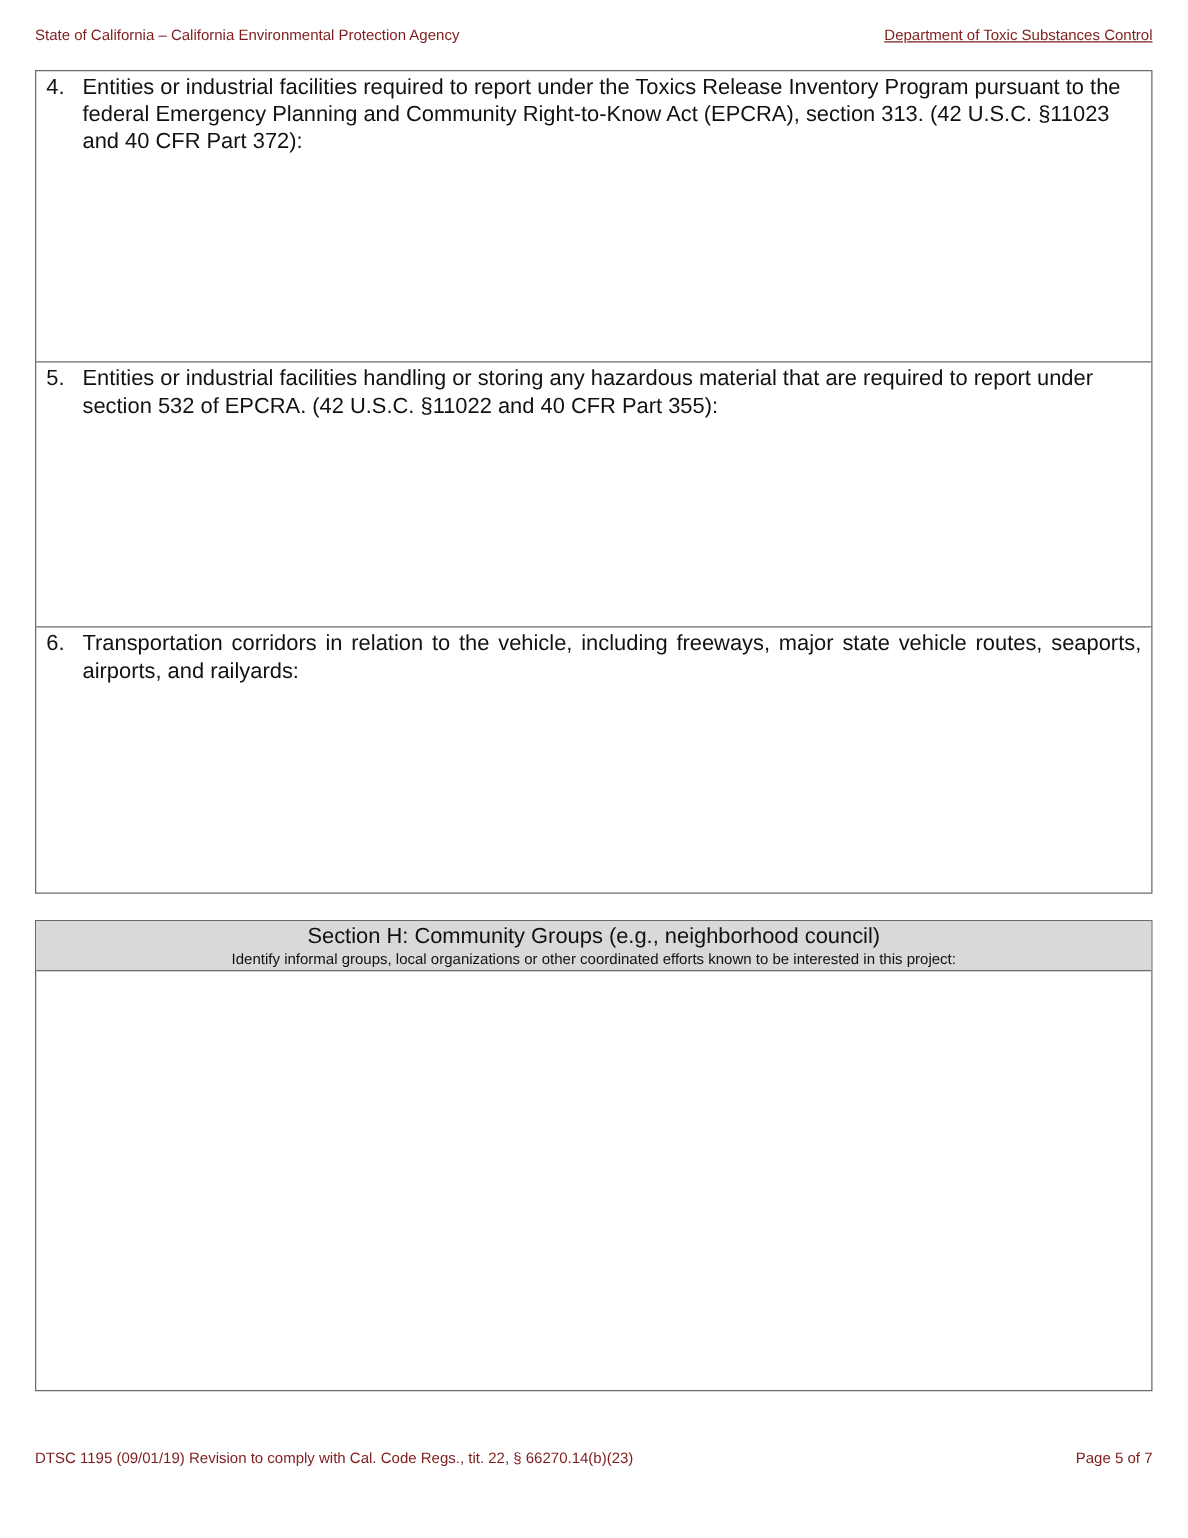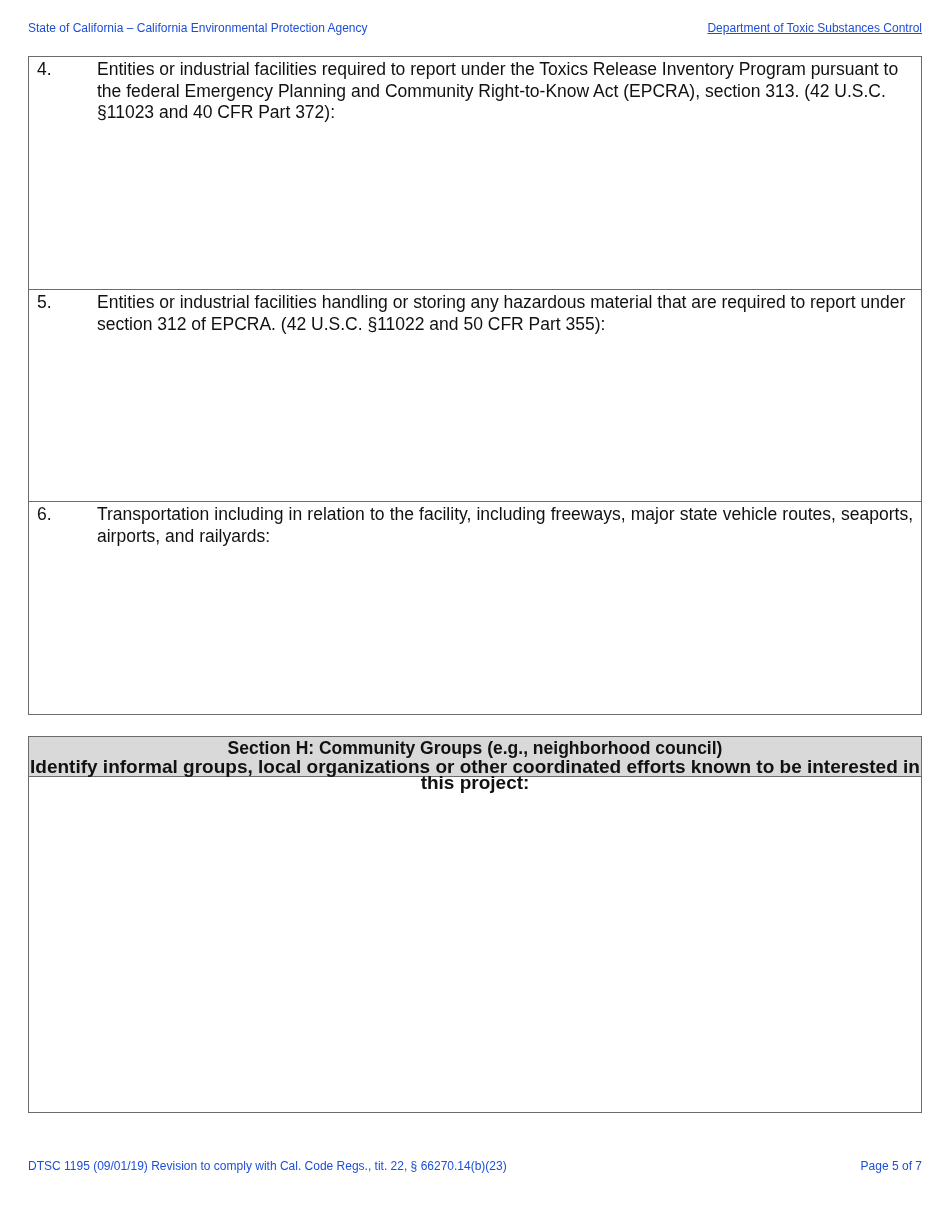--- a/index.html
+++ b/index.html
@@ -8,7 +8,7 @@
       font-family: "Liberation Sans", sans-serif; color: #111111;
     }
     .hdr-left, .hdr-right, .ftr-left, .ftr-right {
-      position: absolute; font-size: 12px; line-height: 14px; color: #1d4ed8;
+      position: absolute; font-size: 12px; line-height: 14px; color: #7f1d1d;
     }
     .hdr-left { left: 28px; top: 21px; }
     .hdr-right { right: 28px; top: 21px; text-decoration: underline; }

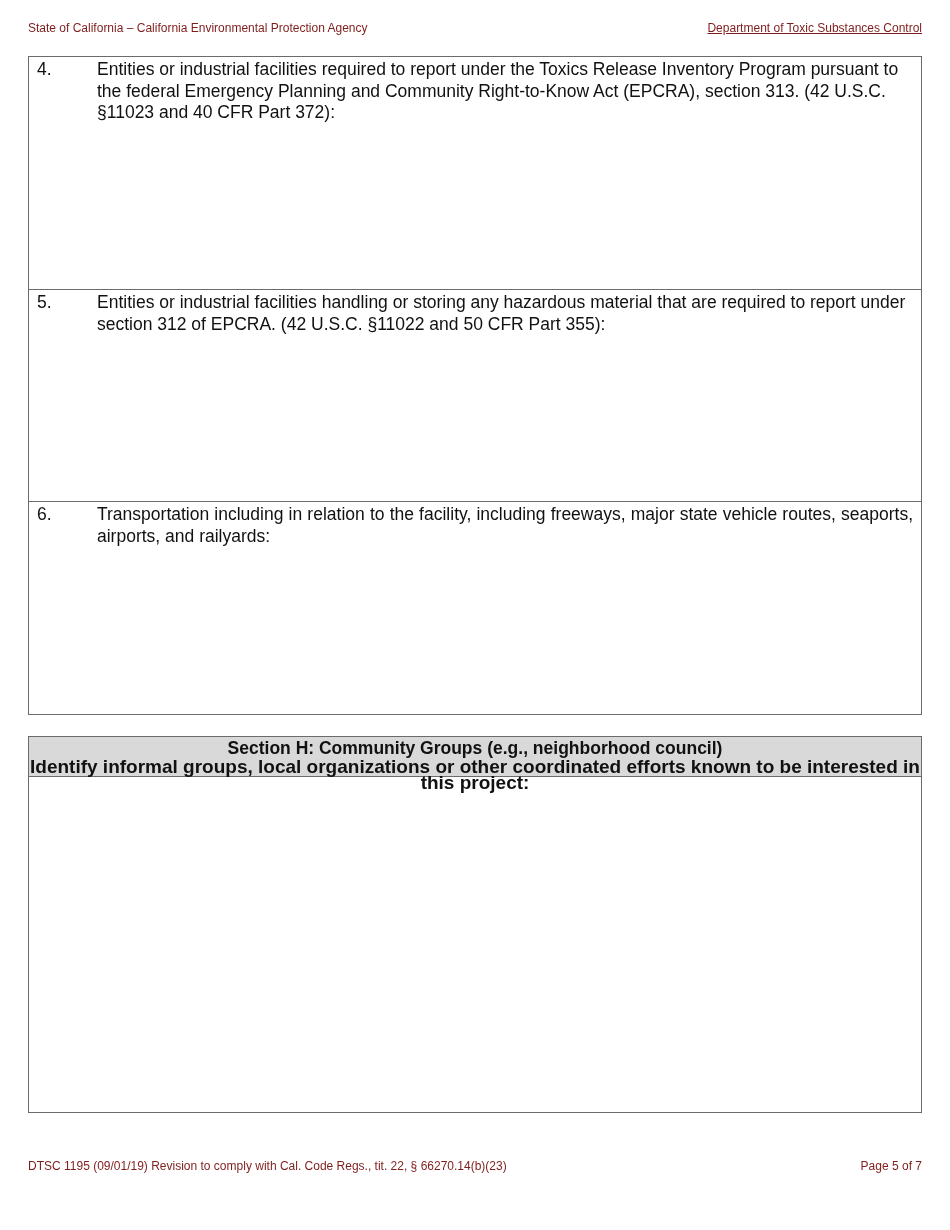--- a/index.html
+++ b/index.html
@@ -28,7 +28,7 @@
       display: flex; padding: 2px 8px 0 7px; font-size: 17.5px; line-height: 21.5px;
     }
     .q-num { width: 29px; flex: none; padding-left: 1px; }
-    .q-body { flex: 1; margin-left: 31px; }
+    .q-body { flex: 1; }
     .q-body.justify { text-align: justify; }
     .q-answer {
       position: absolute; left: 0; right: 0; bottom: 0; top: 70px;

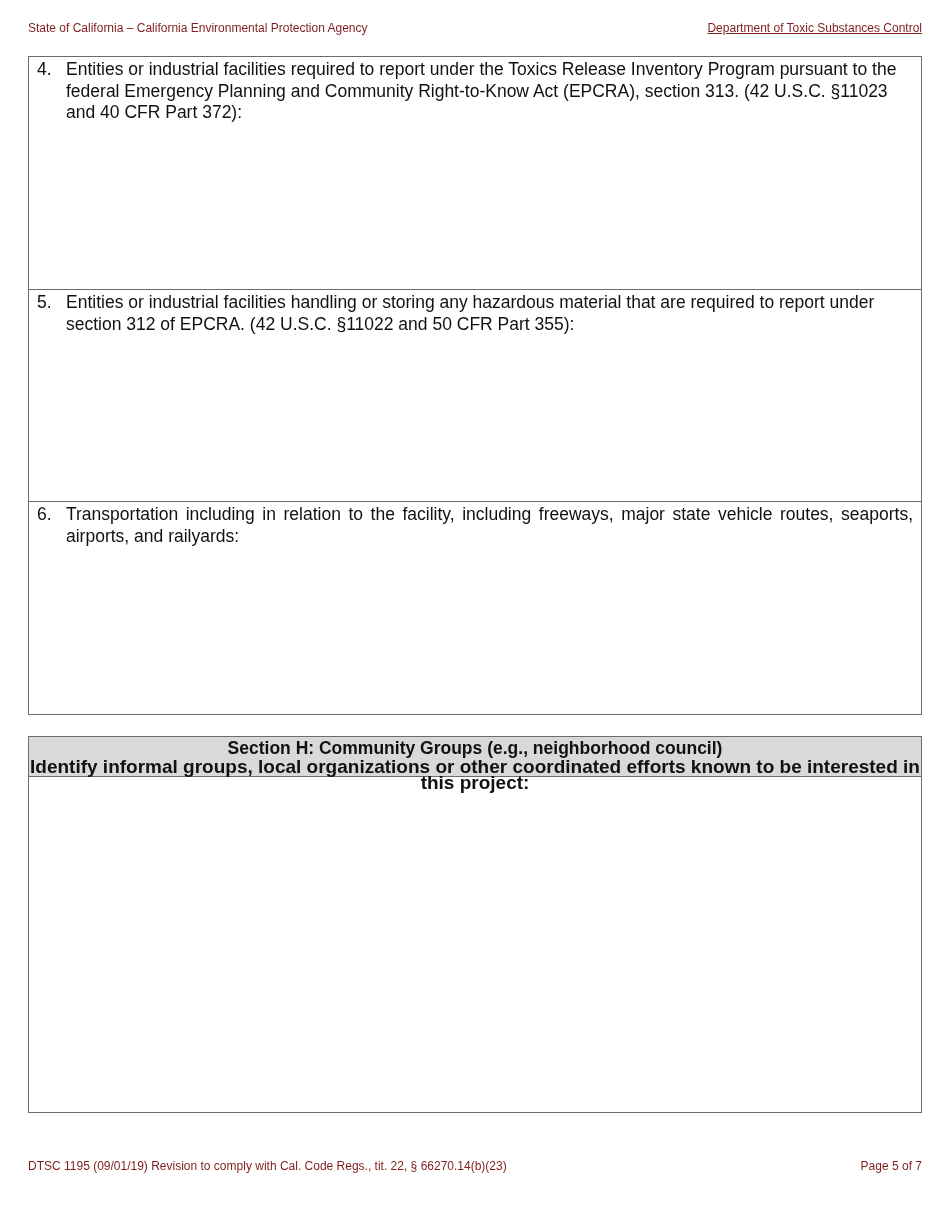--- a/index.html
+++ b/index.html
@@ -63,7 +63,7 @@
   <div class="q-row r5">
     <div class="q-text">
       <span class="q-num">5.</span>
-      <span class="q-body">Entities or industrial facilities handling or storing any hazardous material that are required to report under section 312 of EPCRA. (42 U.S.C. §11022 and 50 CFR Part 355):</span>
+      <span class="q-body">Entities or industrial facilities handling or storing any hazardous material that are required to report under section 532 of EPCRA. (42 U.S.C. §11022 and 40 CFR Part 355):</span>
     </div>
     <div class="q-answer"></div>
   </div>

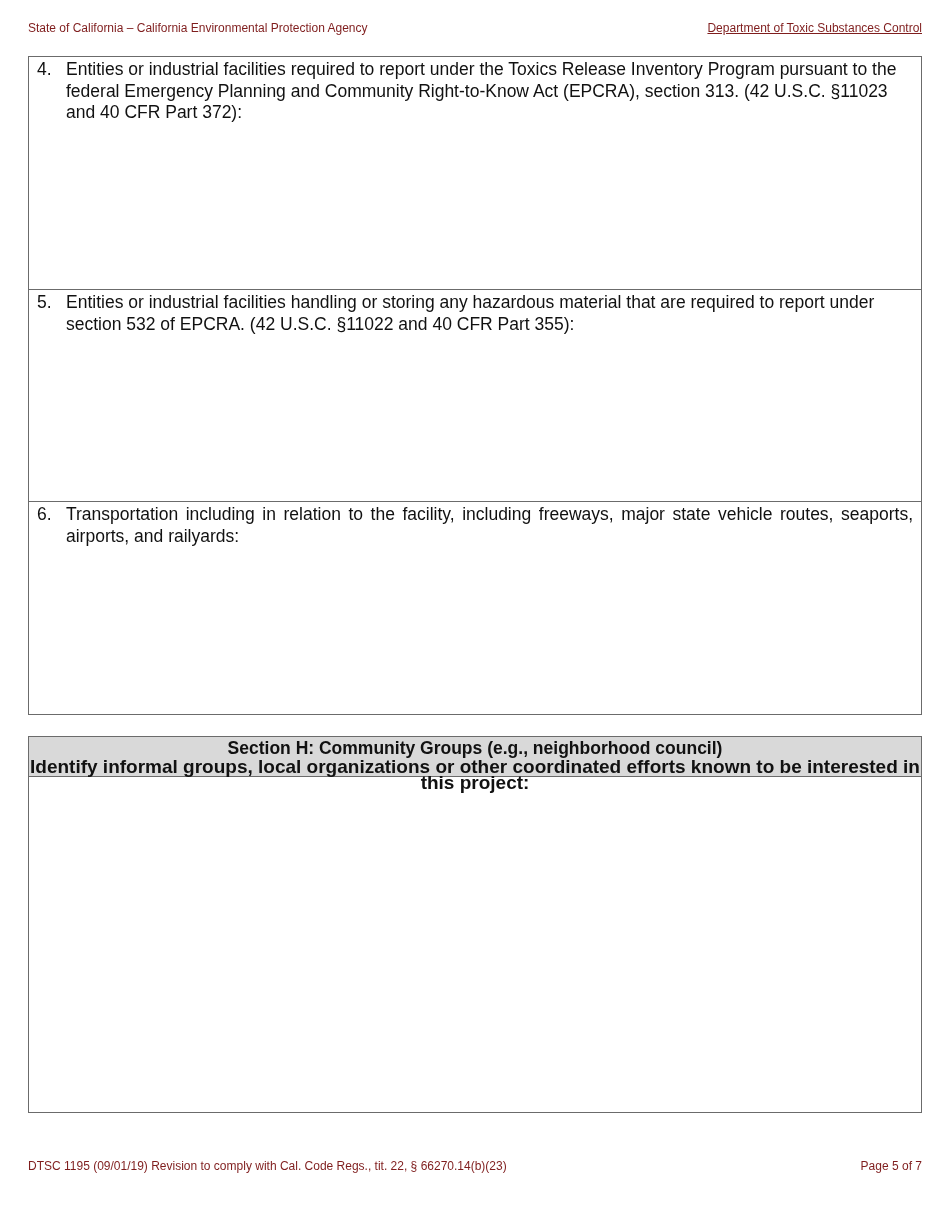--- a/index.html
+++ b/index.html
@@ -70,7 +70,7 @@
   <div class="q-row r6">
     <div class="q-text">
       <span class="q-num">6.</span>
-      <span class="q-body justify">Transportation including in relation to the facility, including freeways, major state vehicle routes, seaports, airports, and railyards:</span>
+      <span class="q-body justify">Transportation corridors in relation to the vehicle, including freeways, major state vehicle routes, seaports, airports, and railyards:</span>
     </div>
     <div class="q-answer"></div>
   </div>

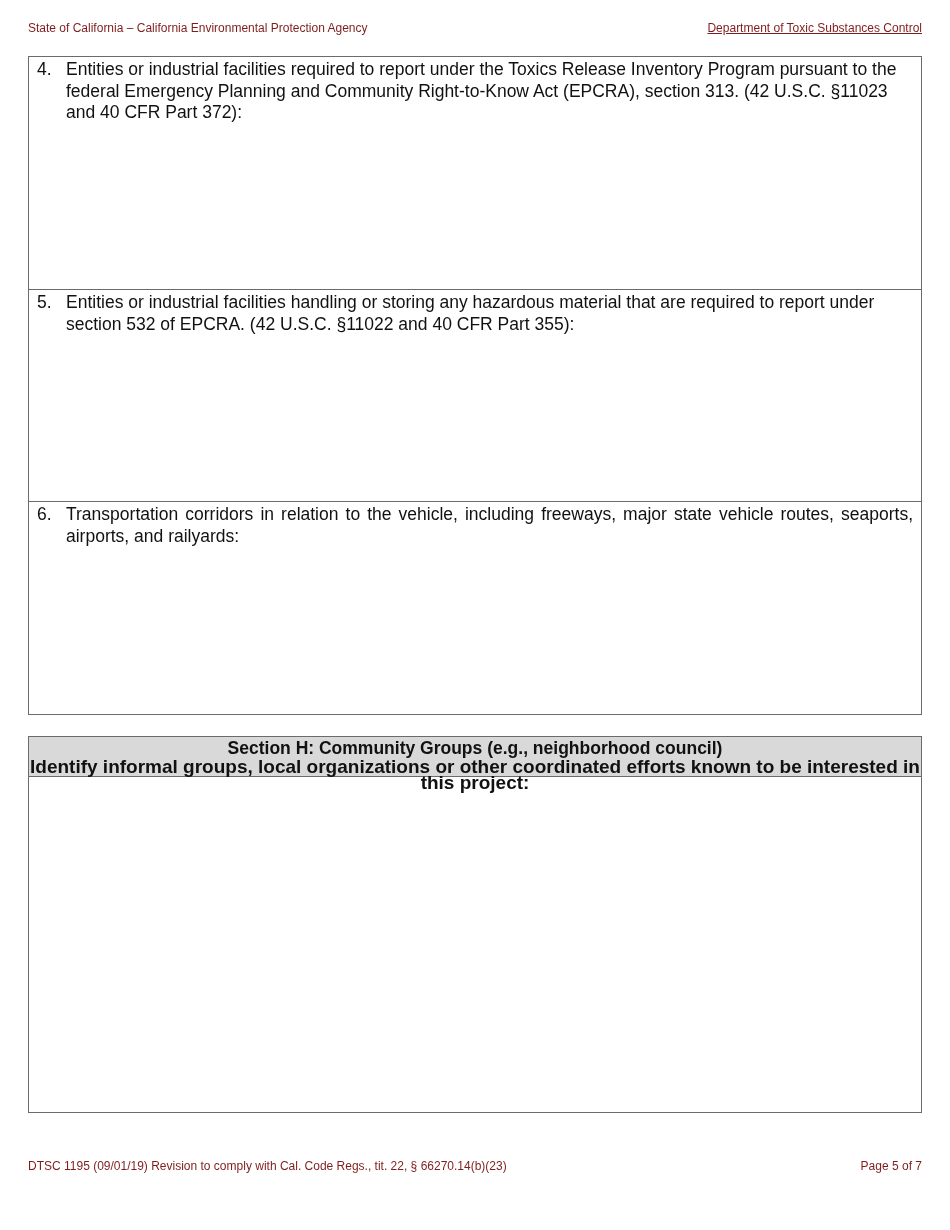--- a/index.html
+++ b/index.html
@@ -42,7 +42,7 @@
       background: #d9d9d9; height: 39px; border-bottom: 1px solid #6b6b6b;
       text-align: center; box-sizing: content-box;
     }
-    .sec-h-title { font-size: 17.5px; font-weight: bold; line-height: 21px; padding-top: 1px; }
+    .sec-h-title { font-size: 17.5px; font-weight: normal; line-height: 21px; padding-top: 1px; }
     .sec-h-sub { font-size: 19px; line-height: 16px; font-weight: bold; }
     .sec-h-answer { position: absolute; left: 0; right: 0; top: 40px; bottom: 0; }
   </style>

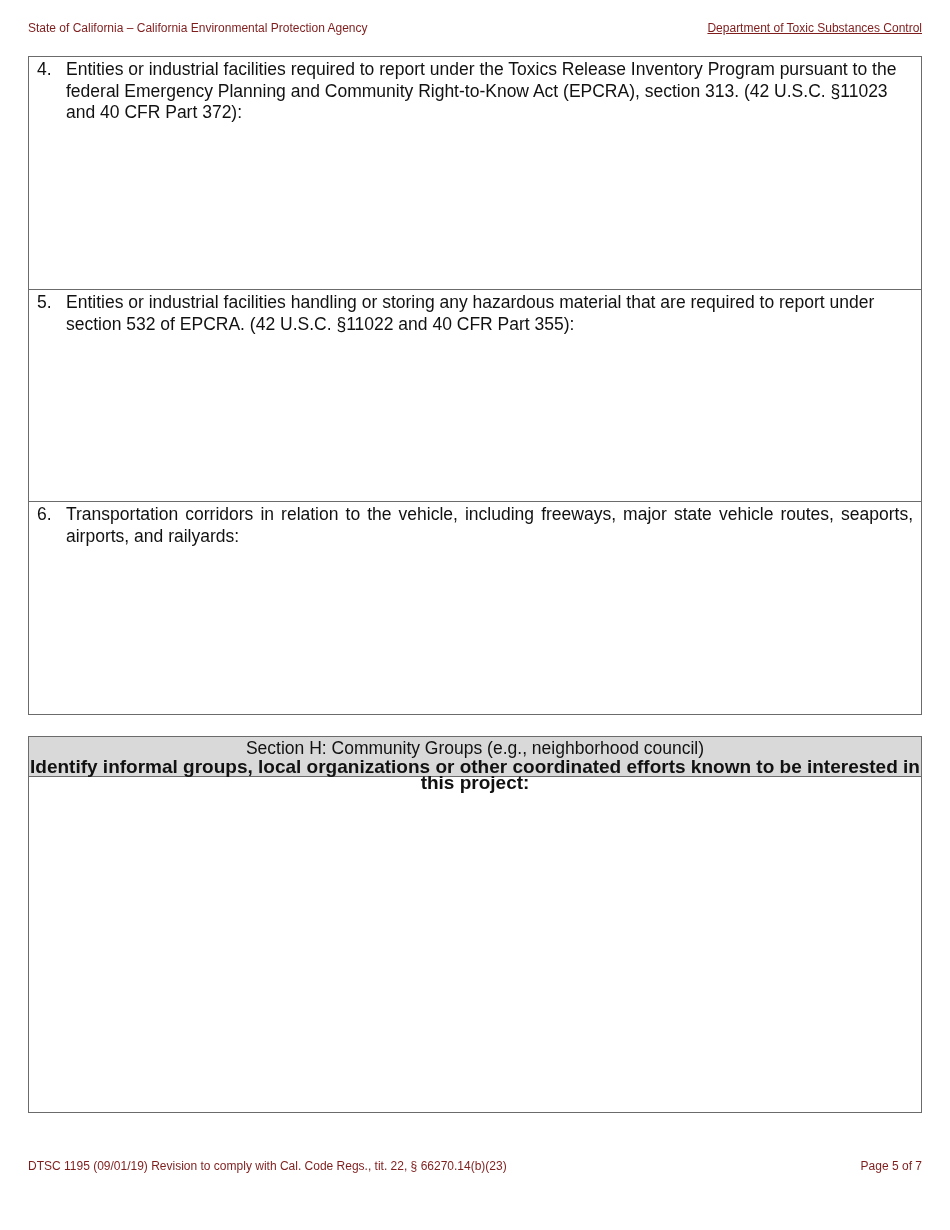--- a/index.html
+++ b/index.html
@@ -43,7 +43,7 @@
       text-align: center; box-sizing: content-box;
     }
     .sec-h-title { font-size: 17.5px; font-weight: normal; line-height: 21px; padding-top: 1px; }
-    .sec-h-sub { font-size: 19px; line-height: 16px; font-weight: bold; }
+    .sec-h-sub { font-size: 12px; line-height: 16px; }
     .sec-h-answer { position: absolute; left: 0; right: 0; top: 40px; bottom: 0; }
   </style>
 </head>

